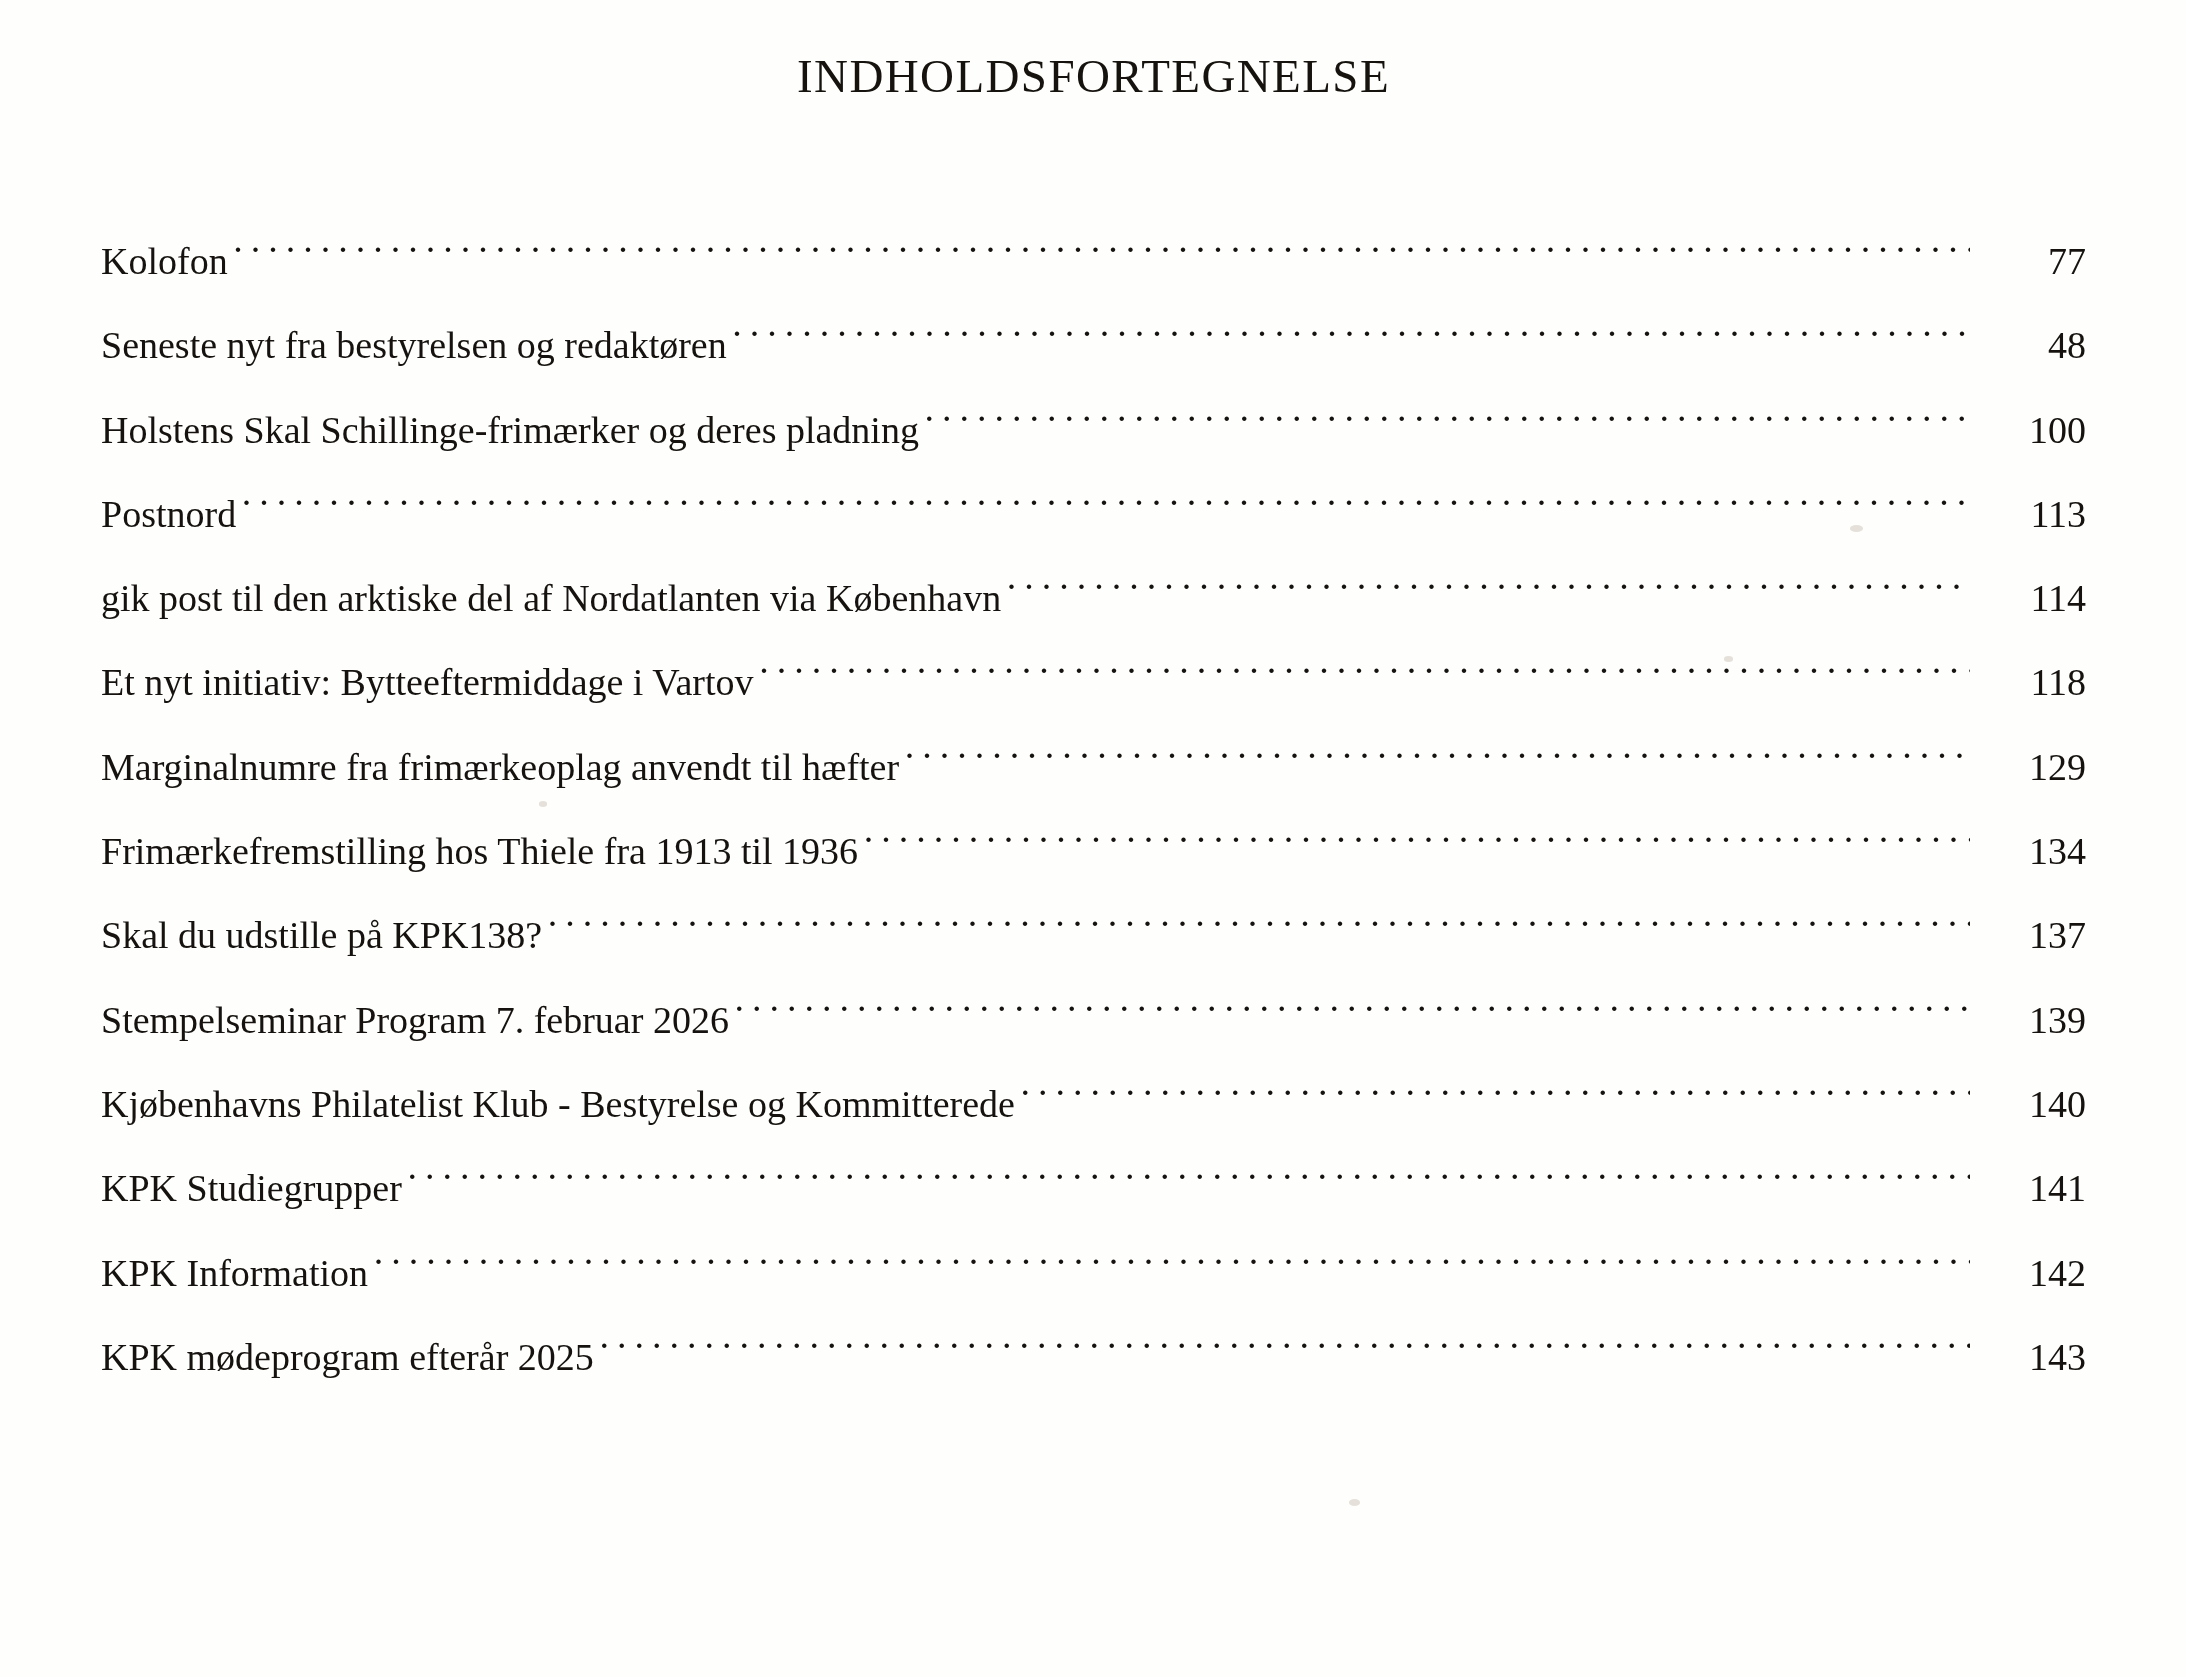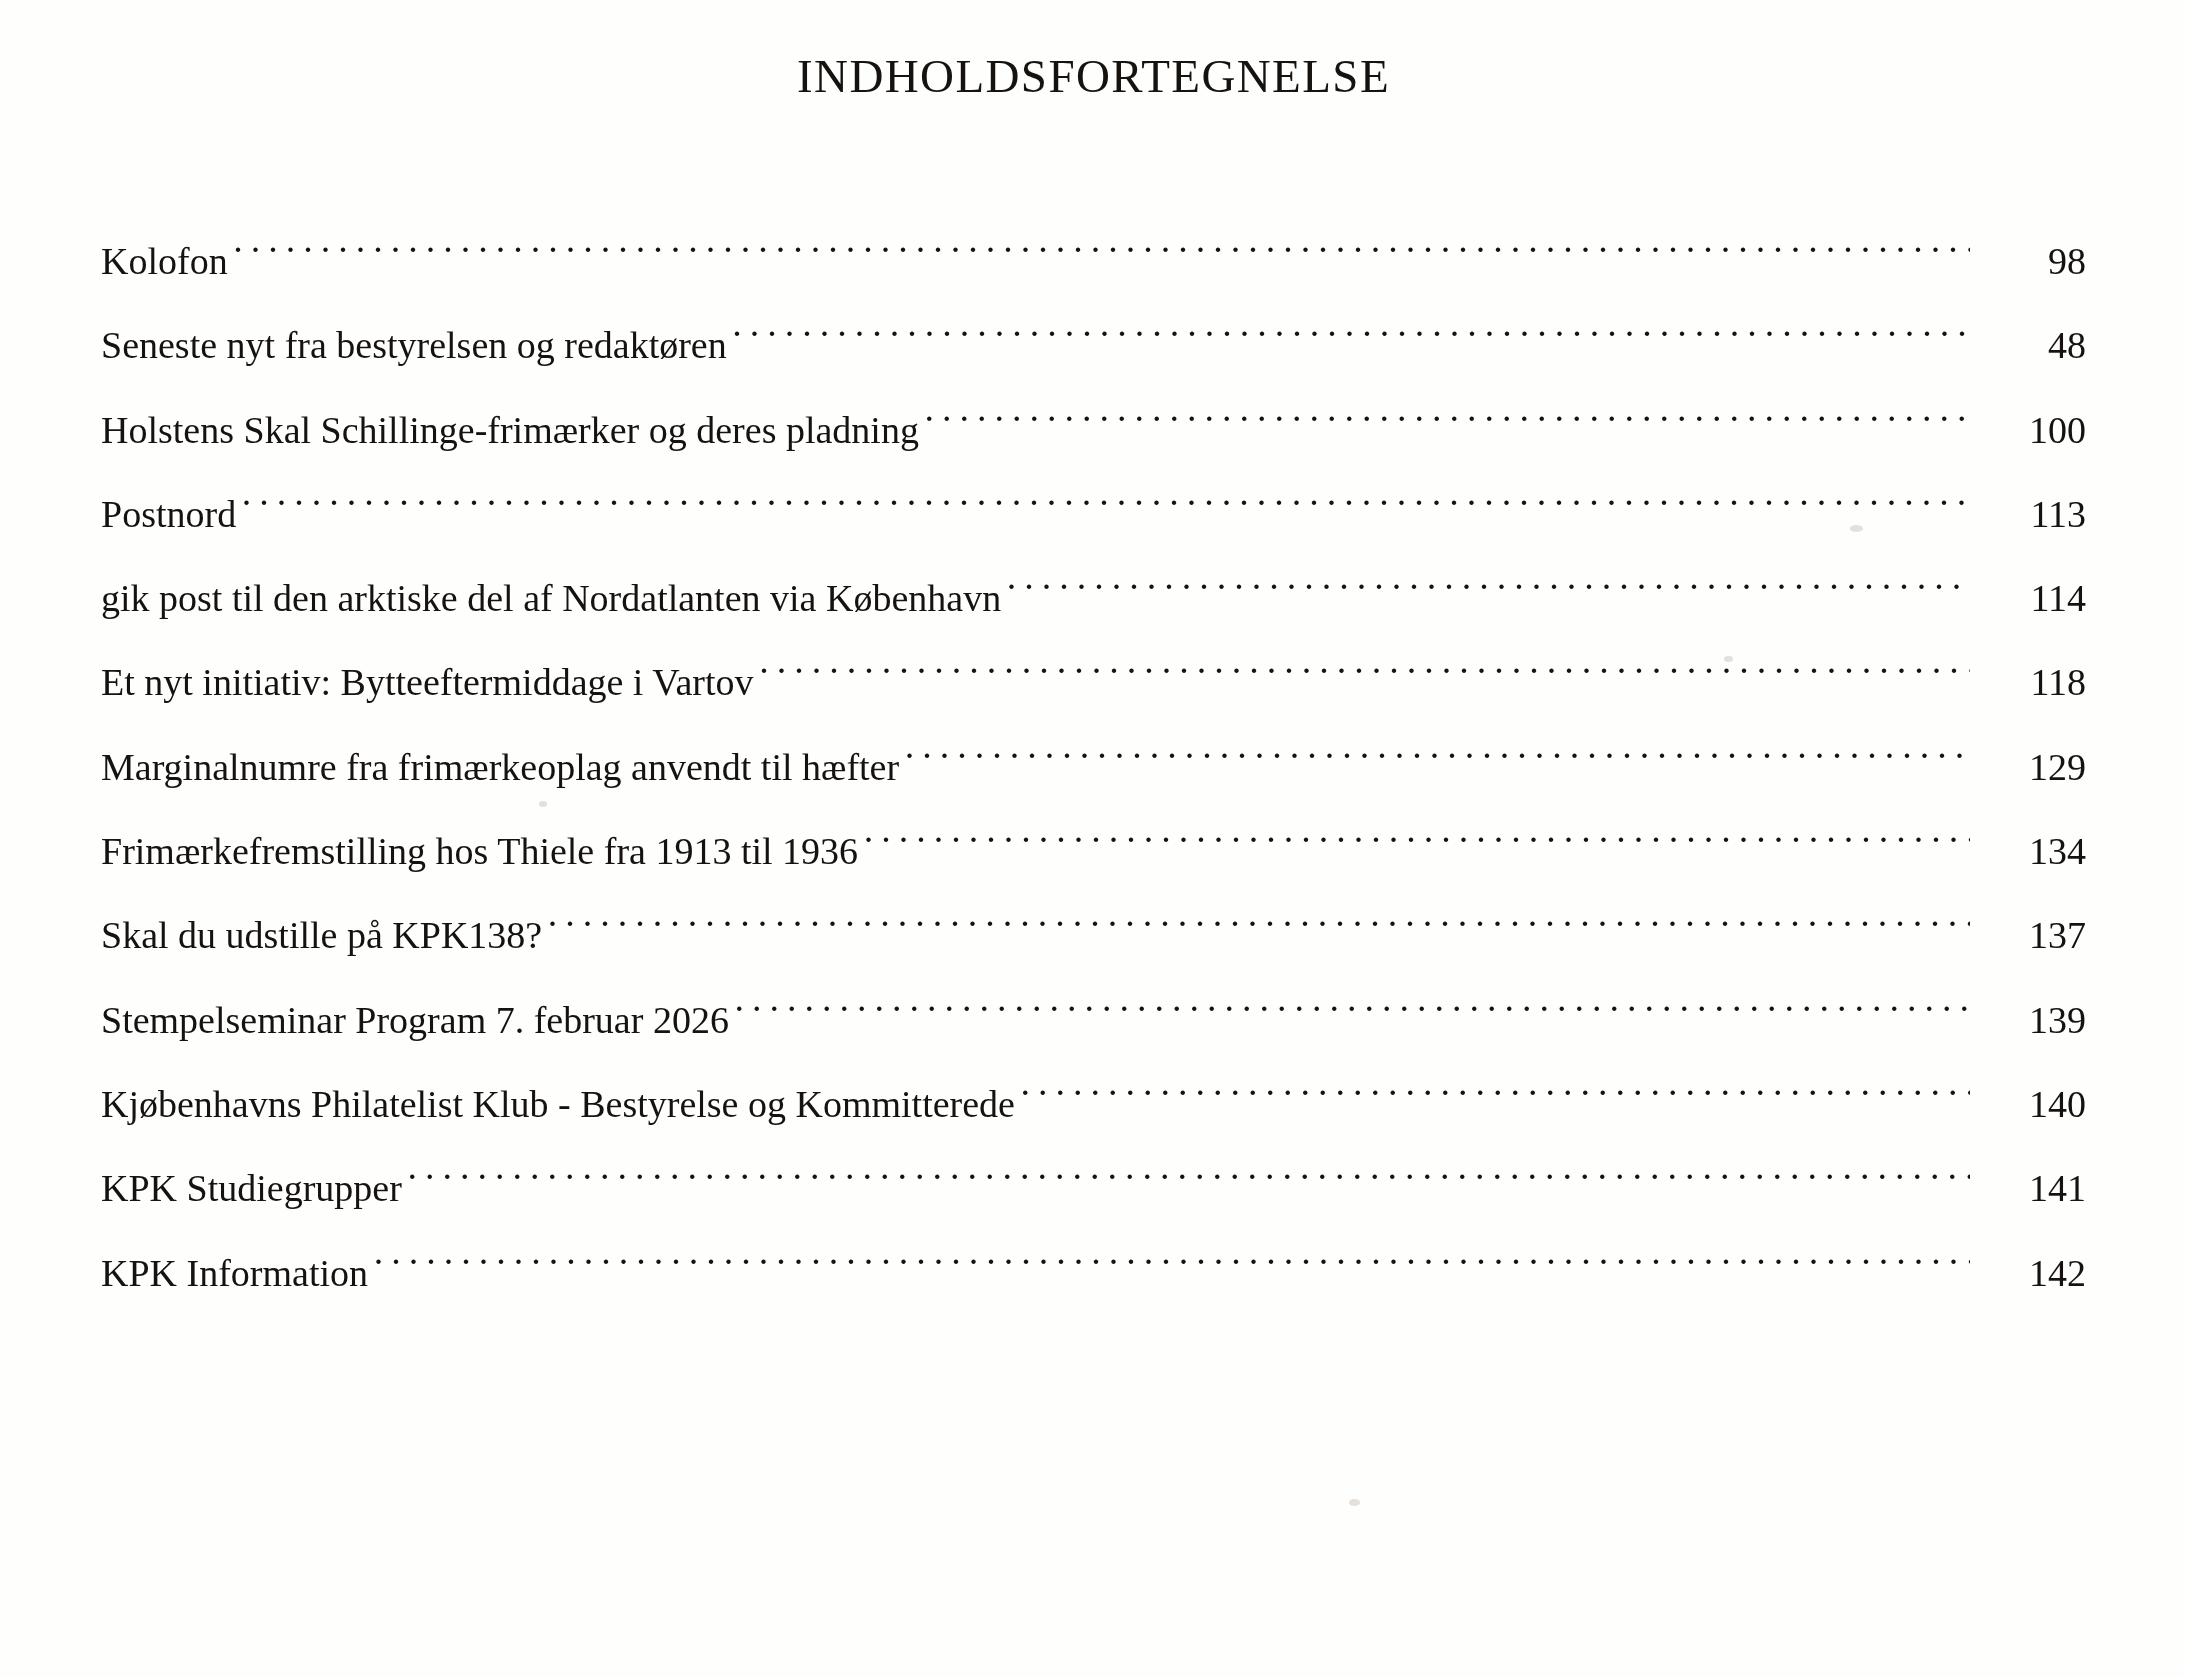--- a/index.html
+++ b/index.html
@@ -115,7 +115,7 @@
         <div class="entry-row">
           <span class="entry-label">Kolofon</span>
           <span class="leader"></span>
-          <span class="entry-page">98</span>
+          <span class="entry-page">77</span>
         </div>
       </li>
       <li class="toc-entry">

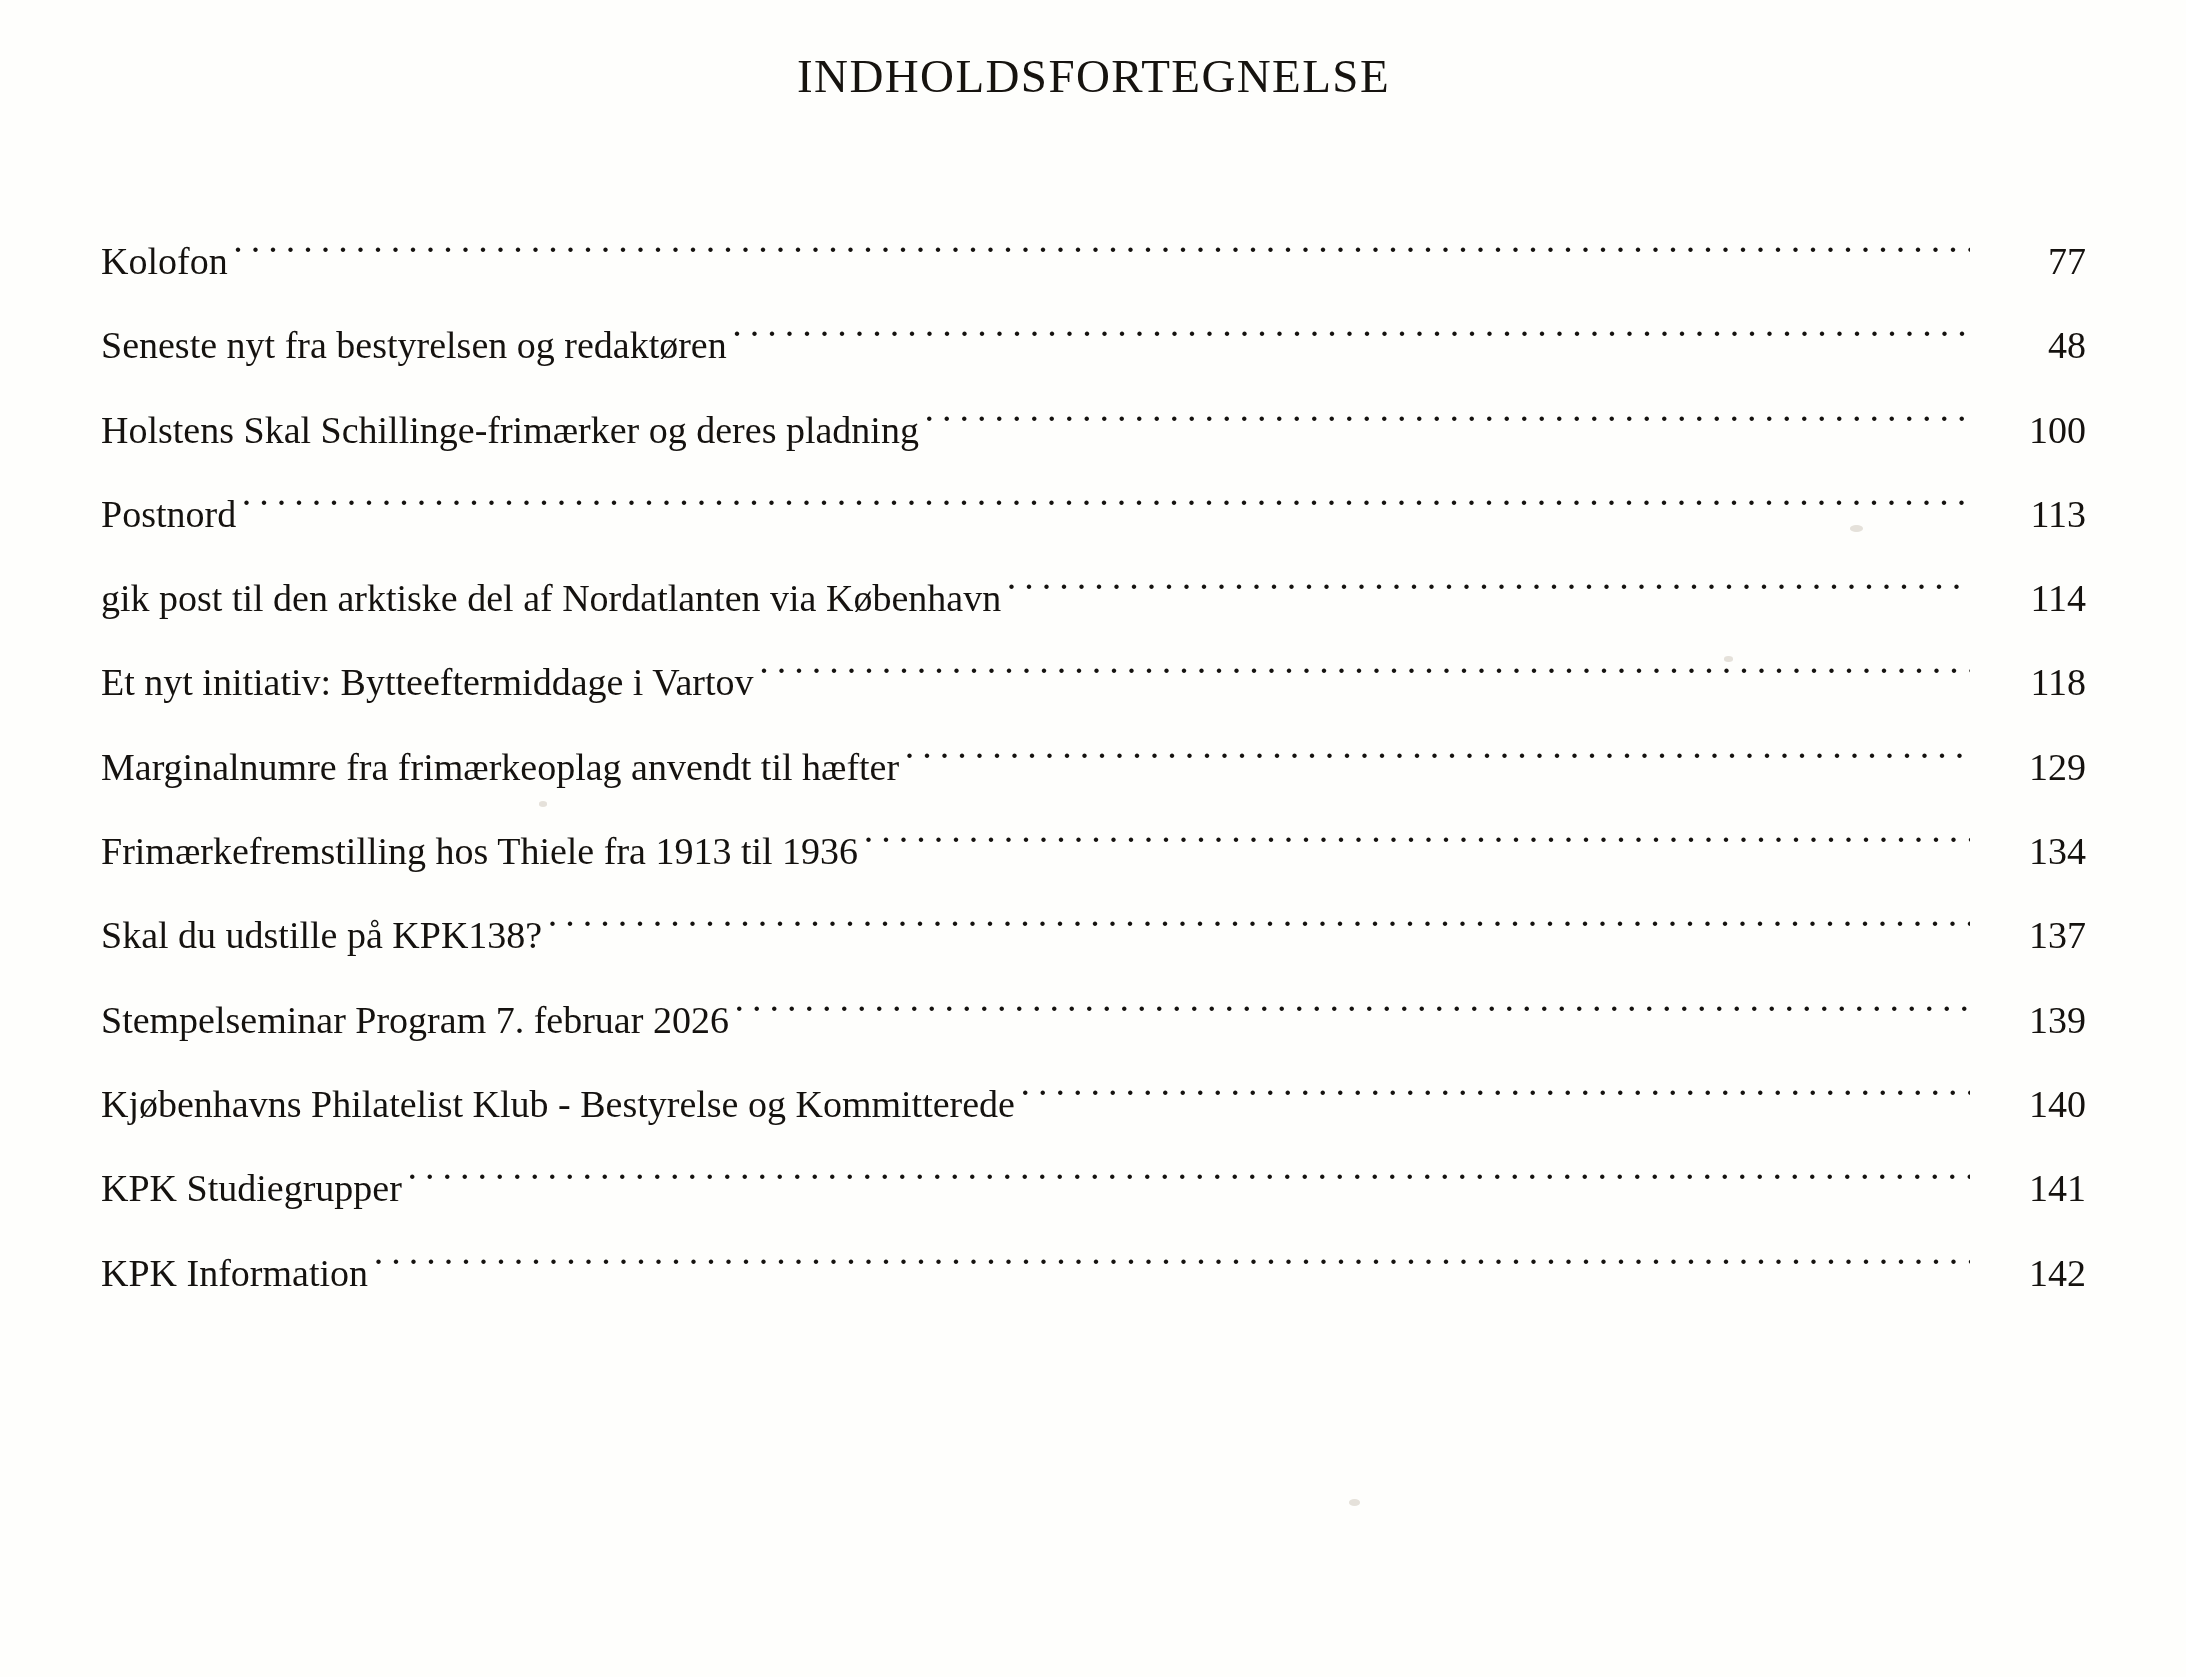--- a/index.html
+++ b/index.html
@@ -202,6 +202,13 @@
           <span class="entry-page">142</span>
         </div>
       </li>
+      <li class="toc-entry">
+        <div class="entry-row">
+          <span class="entry-label">KPK mødeprogram efterår 2025</span>
+          <span class="leader"></span>
+          <span class="entry-page">143</span>
+        </div>
+      </li>
     </ul>
 
   <div class="speck" style="left:1850px; top:525px; width:13px; height:6.6px;"></div>

